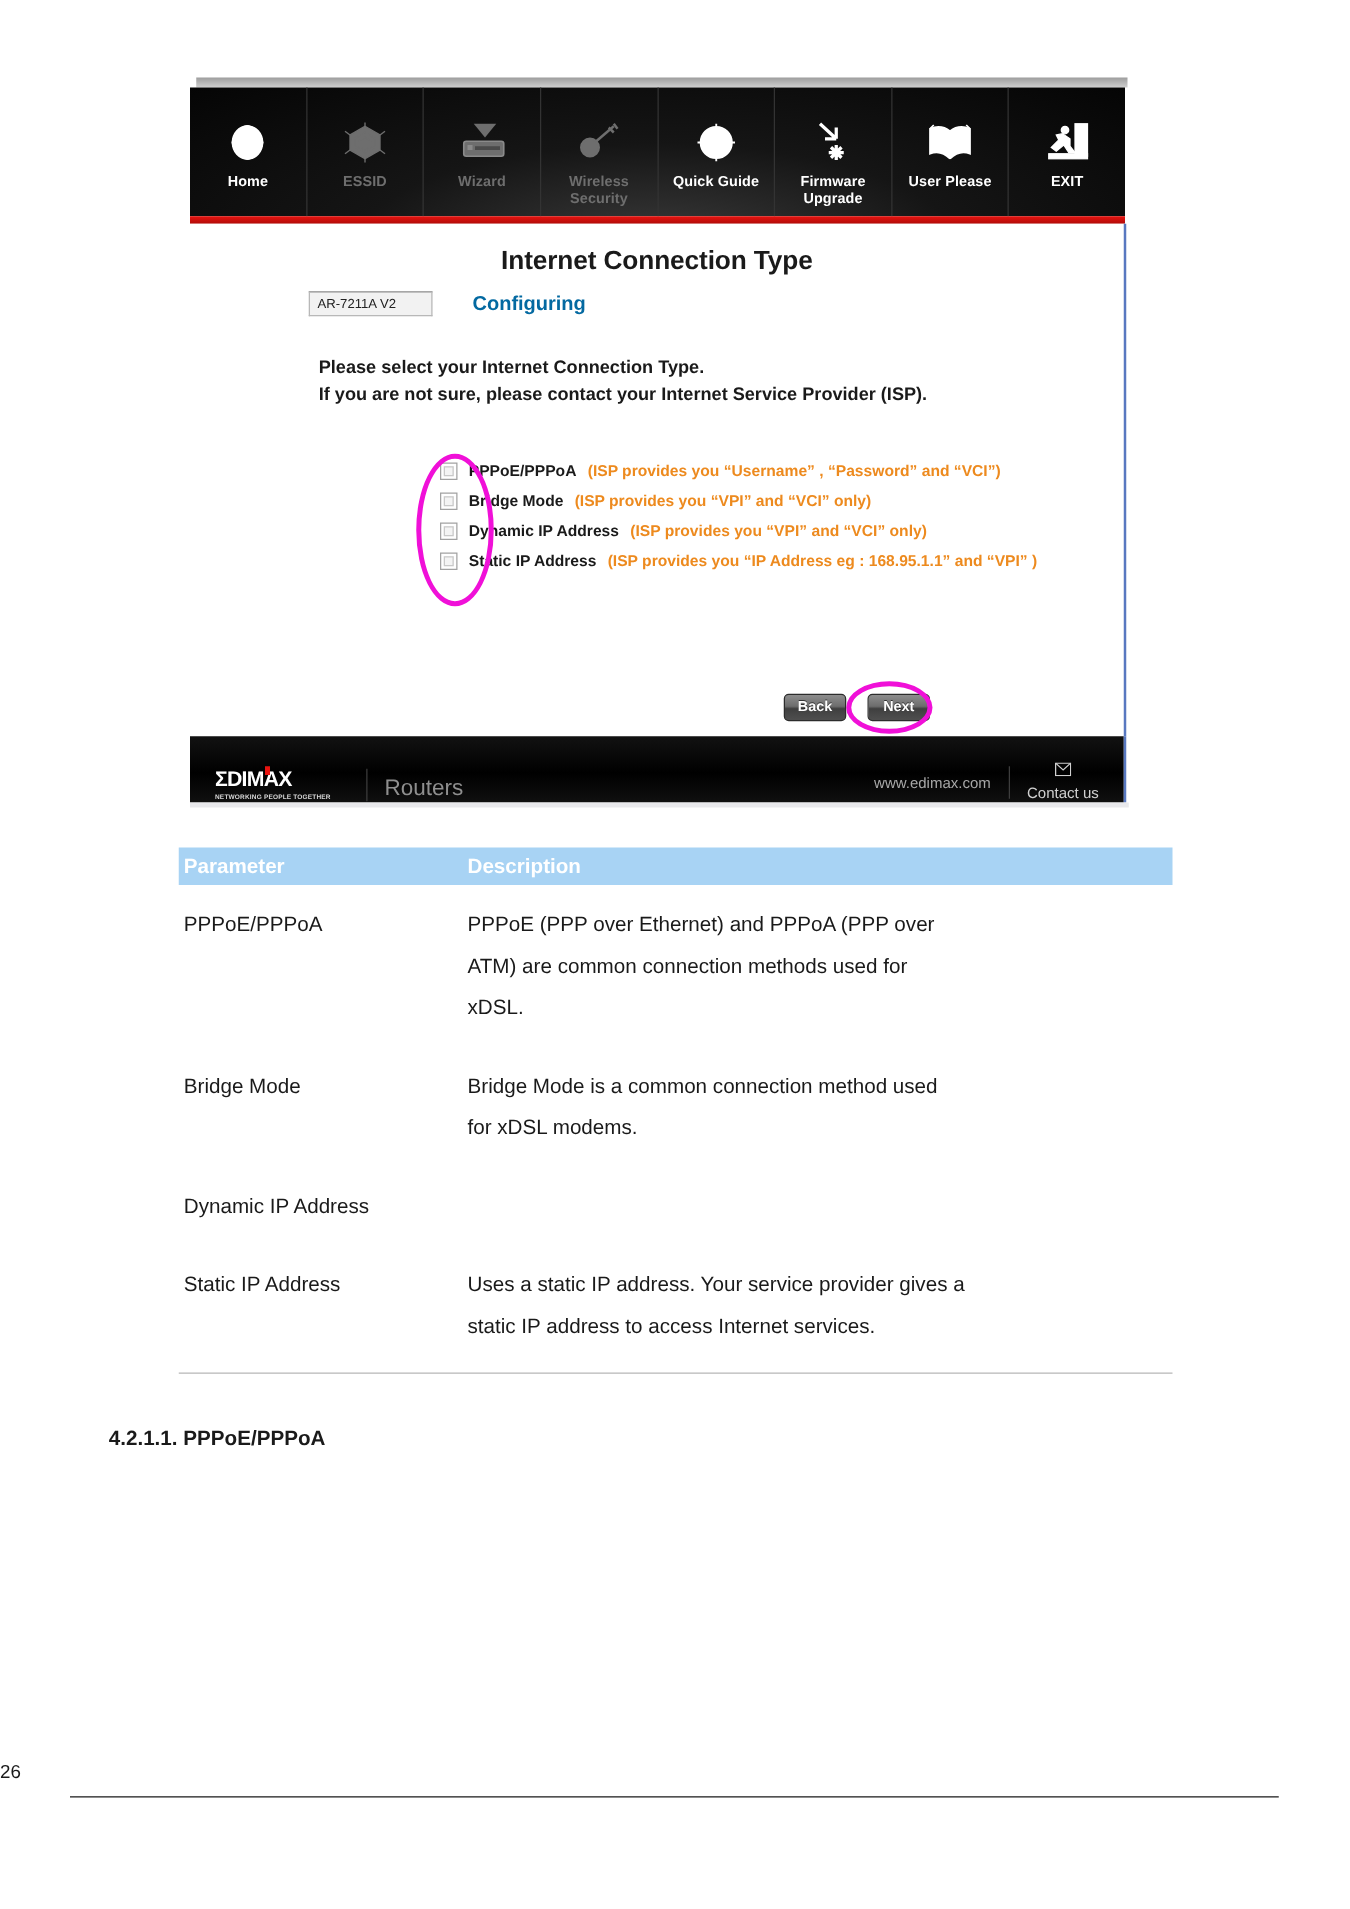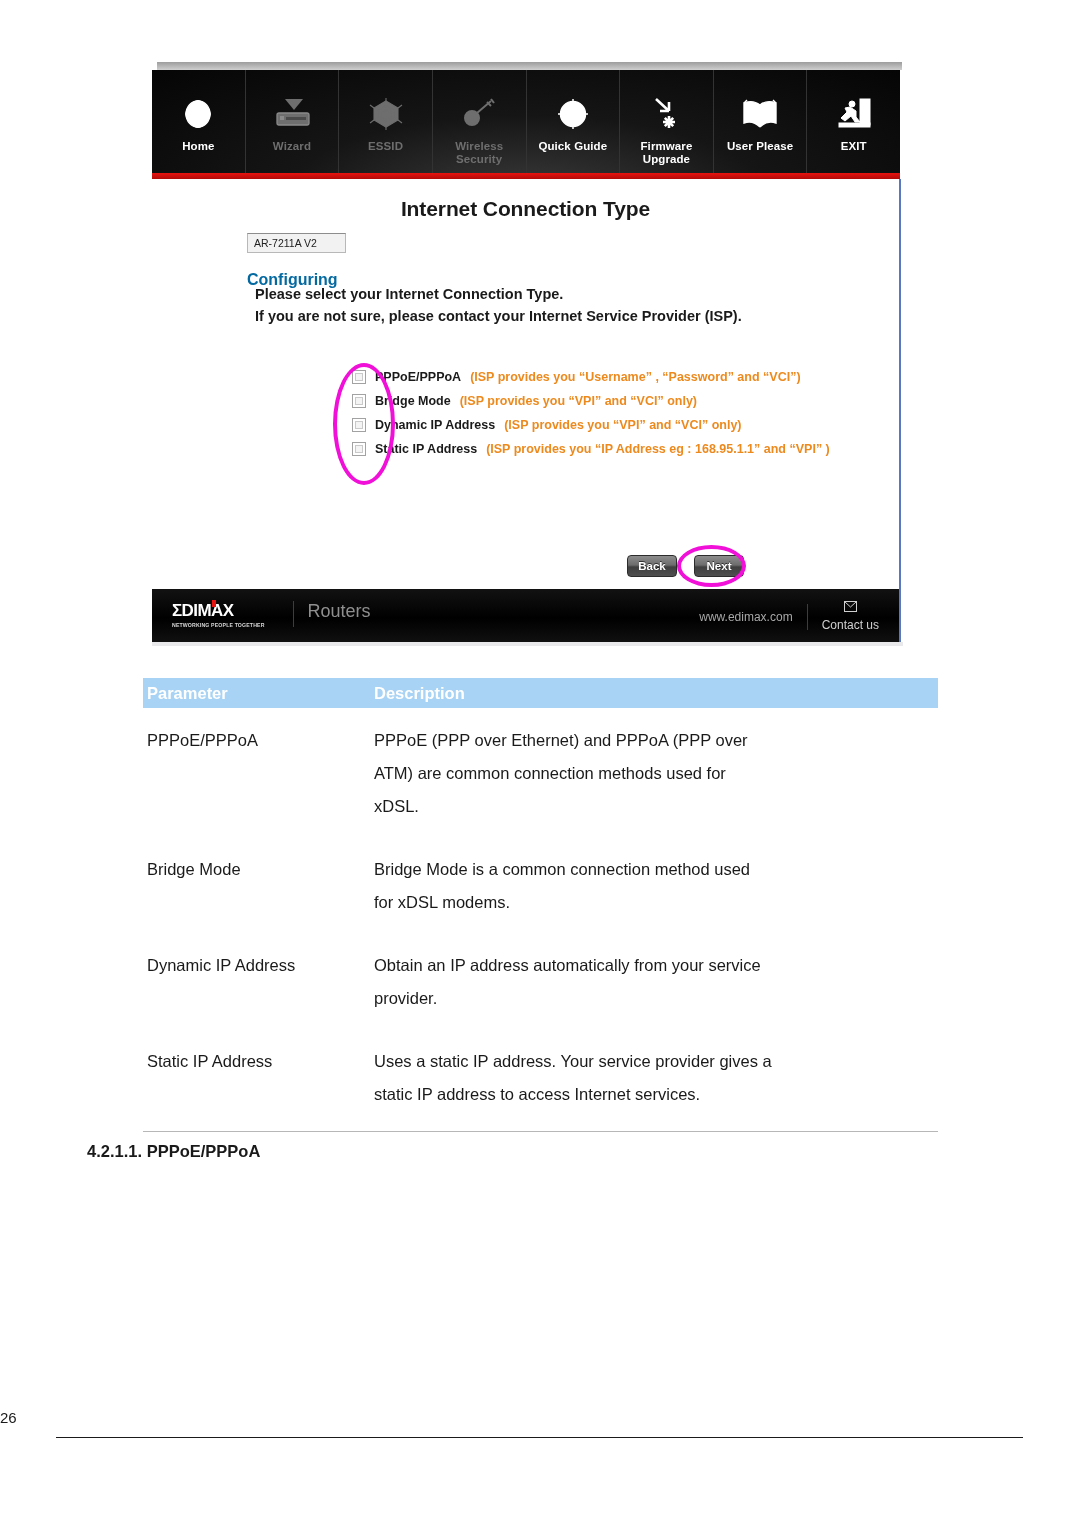--- a/index.html
+++ b/index.html
@@ -346,18 +346,6 @@
         </svg>
       </span>
       <span class="lbl">Home</span>
-    </div>
-
-    <div class="nav-item dim">
-      <span class="ico">
-        <svg width="40" height="34" viewBox="0 0 40 34" fill="none" stroke="#6e6e6e" stroke-width="1.3">
-          <polygon points="13,2 31,2 22,13" fill="#6e6e6e" stroke="none"></polygon>
-          <rect x="5" y="16" width="32" height="12" rx="2" stroke="#8a8a8a"></rect>
-          <rect x="8" y="19" width="4" height="4" fill="#8a8a8a" stroke="none"></rect>
-          <rect x="14" y="20" width="20" height="3" fill="#4a4a4a" stroke="none"></rect>
-        </svg>
-      </span>
-      <span class="lbl">Wizard</span>
     </div>
 
     <div class="nav-item dim">
@@ -375,6 +363,18 @@
         </svg>
       </span>
       <span class="lbl">ESSID</span>
+    </div>
+
+    <div class="nav-item dim">
+      <span class="ico">
+        <svg width="40" height="34" viewBox="0 0 40 34" fill="none" stroke="#6e6e6e" stroke-width="1.3">
+          <polygon points="13,2 31,2 22,13" fill="#6e6e6e" stroke="none"></polygon>
+          <rect x="5" y="16" width="32" height="12" rx="2" stroke="#8a8a8a"></rect>
+          <rect x="8" y="19" width="4" height="4" fill="#8a8a8a" stroke="none"></rect>
+          <rect x="14" y="20" width="20" height="3" fill="#4a4a4a" stroke="none"></rect>
+        </svg>
+      </span>
+      <span class="lbl">Wizard</span>
     </div>
 
     <div class="nav-item dim">

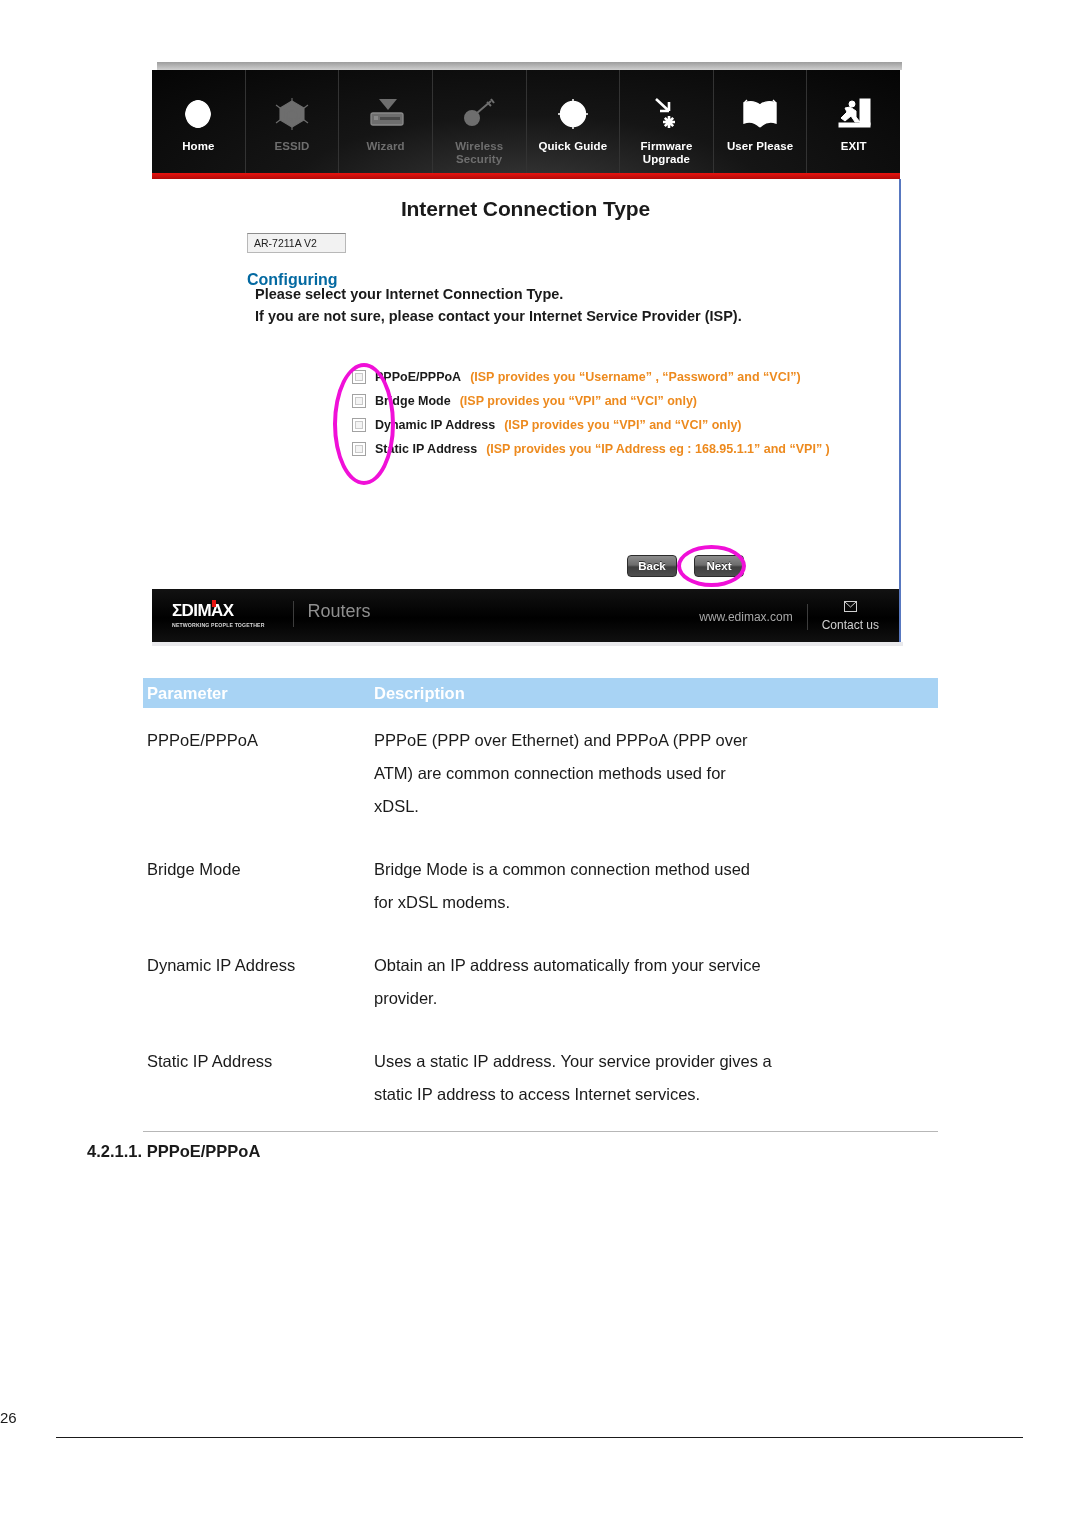--- a/index.html
+++ b/index.html
@@ -94,9 +94,8 @@
     position: absolute;
     left: 95px; top: 54px;
     display: flex;
-    align-items: flex-start;
-    gap: 18px;
-    flex-direction: column;
+    align-items: flex-end;
+    gap: 32px;
   }
   .model-box {
     width: 99px;

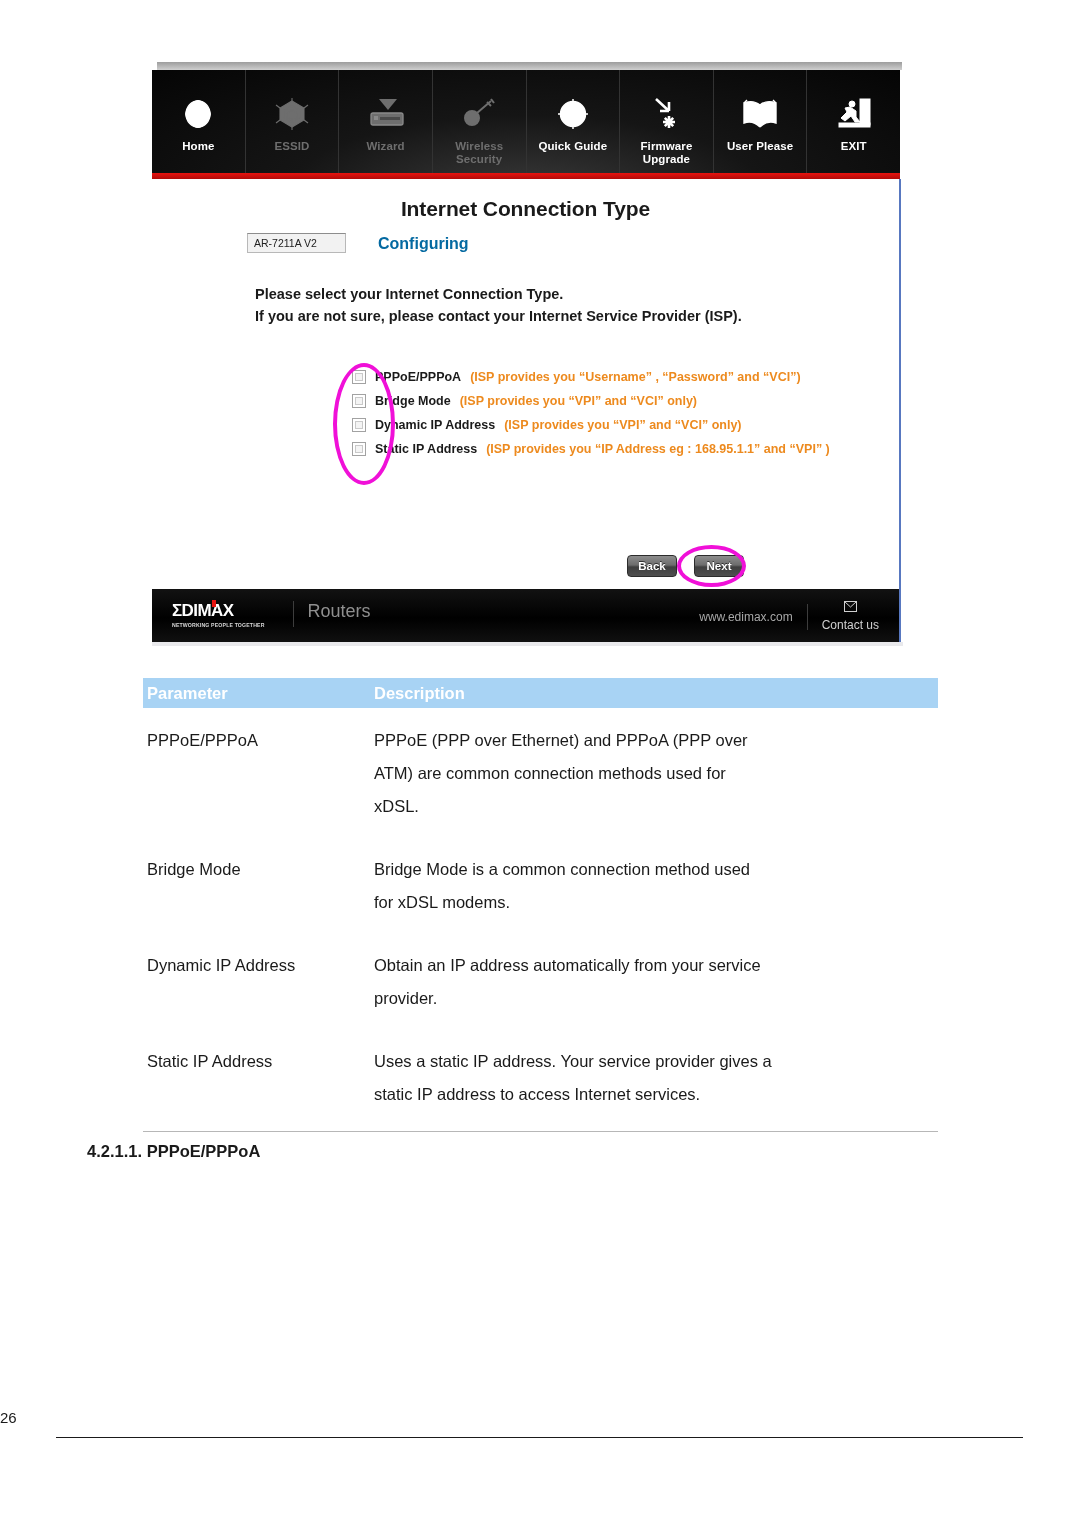--- a/index.html
+++ b/index.html
@@ -208,8 +208,8 @@
     width: 749px; height: 53px;
     background: linear-gradient(to bottom, #121212 0%, #000000 55%, #101010 100%);
     display: flex;
-    align-items: flex-start;
-    padding: 12px 20px;
+    align-items: flex-end;
+    padding: 1px 20px;
     border-right: 2px solid #5878c0;
   }
   .logo-wrap { position: relative; padding-right: 14px; }

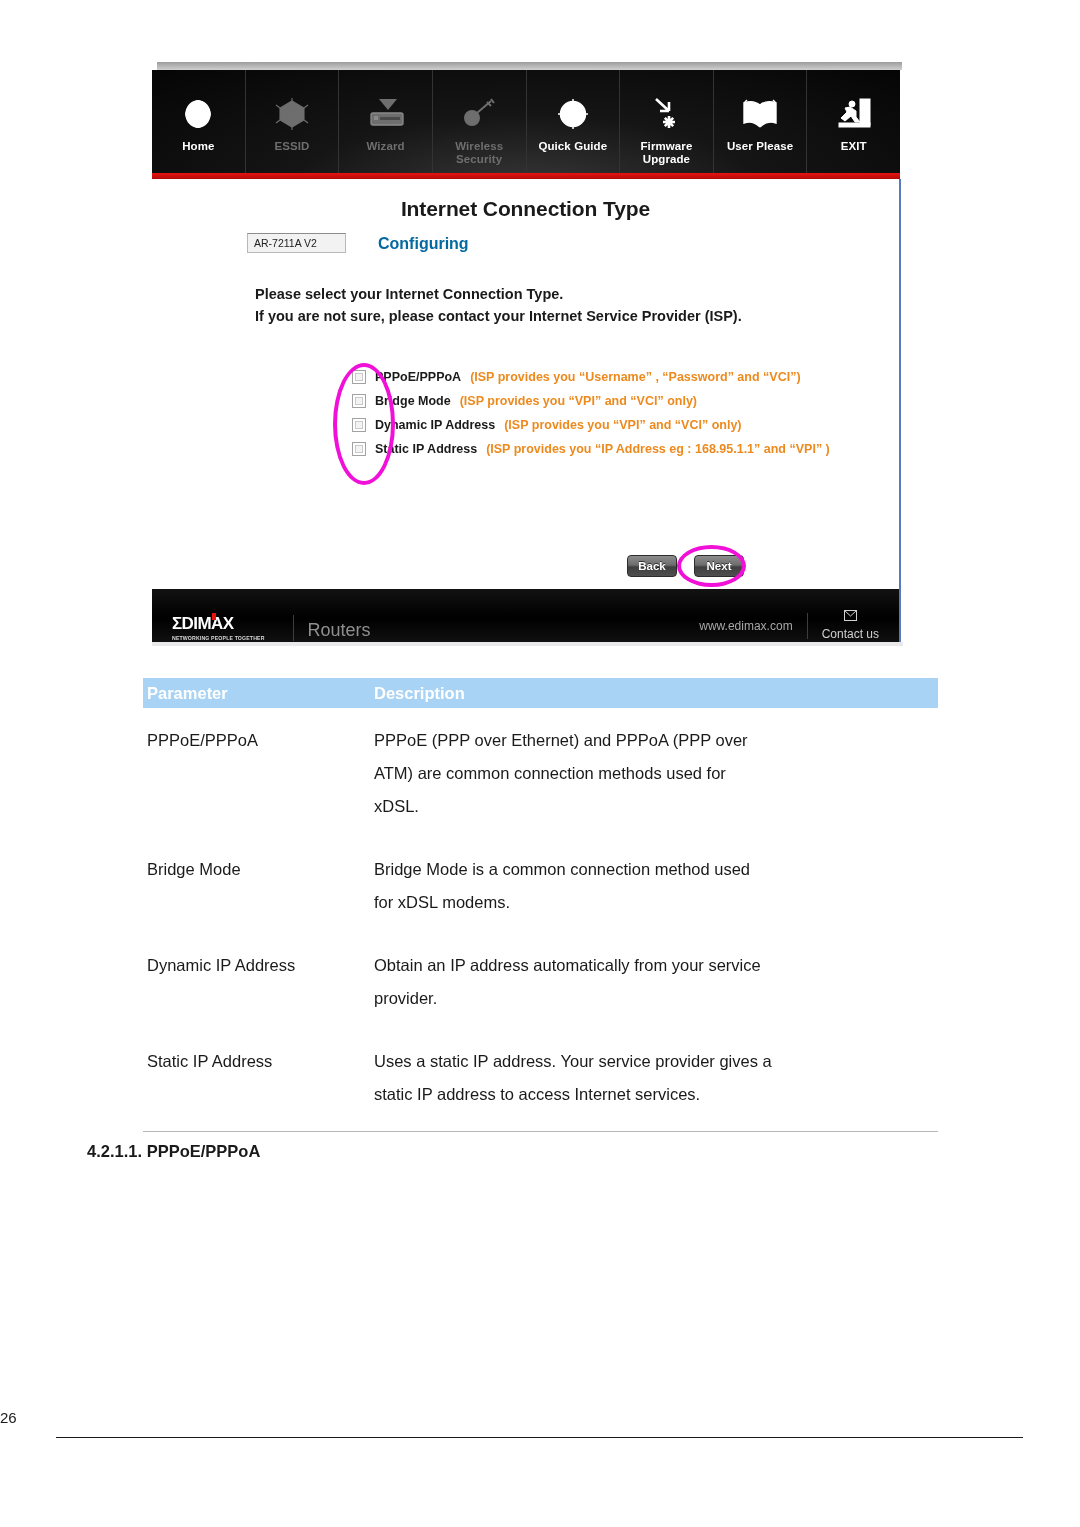--- a/index.html
+++ b/index.html
@@ -533,10 +533,6 @@
 
   <div class="tbl-row">
     <div class="td col-a">Dynamic IP Address</div>
-    <div class="td col-b">
-      <span>Obtain an IP address automatically from your service</span><br>
-      <span>provider.</span>
-    </div>
   </div>
 
   <div class="tbl-row">

